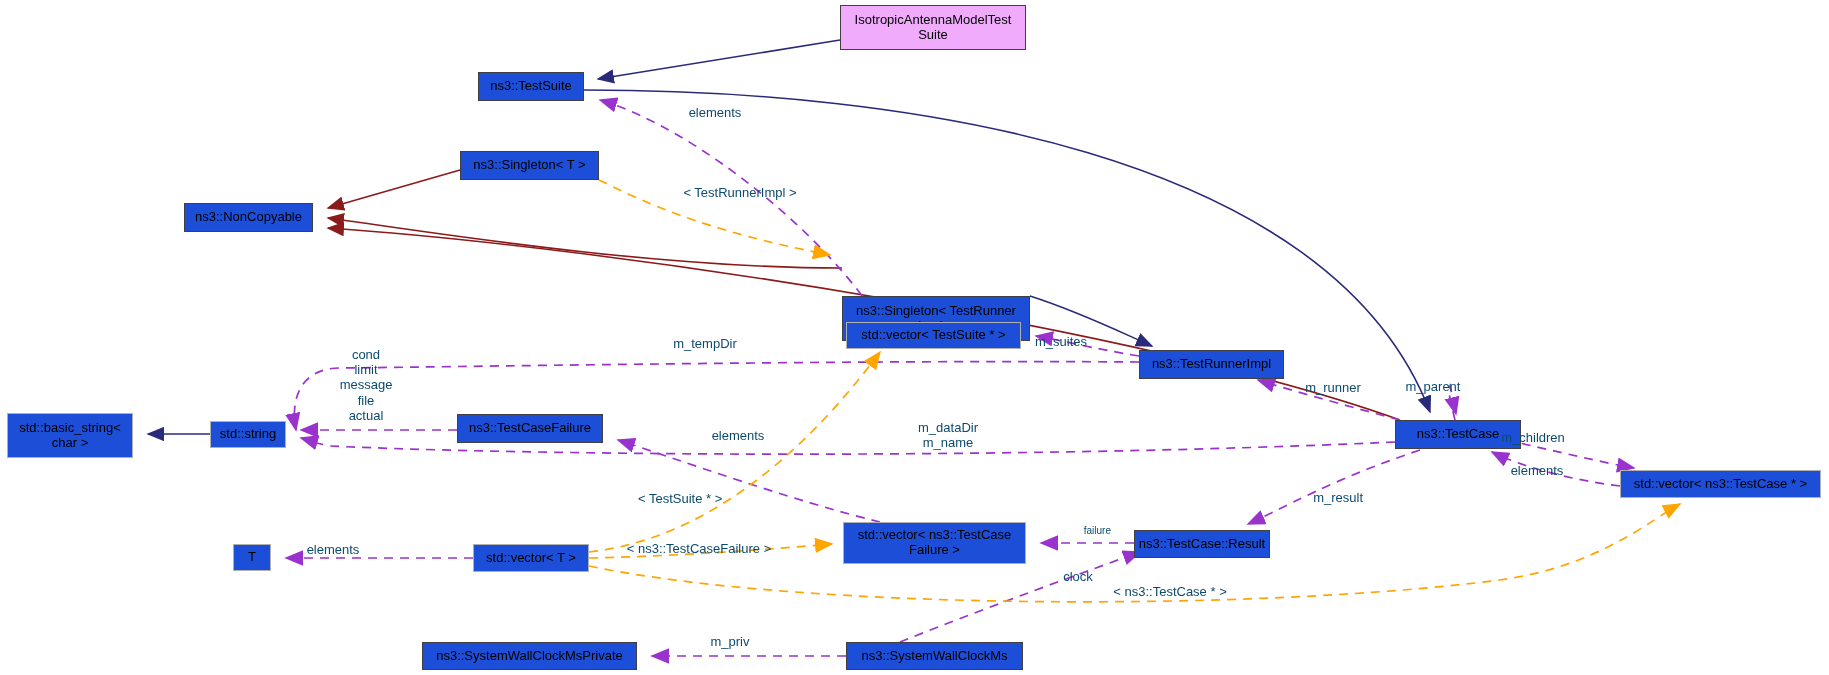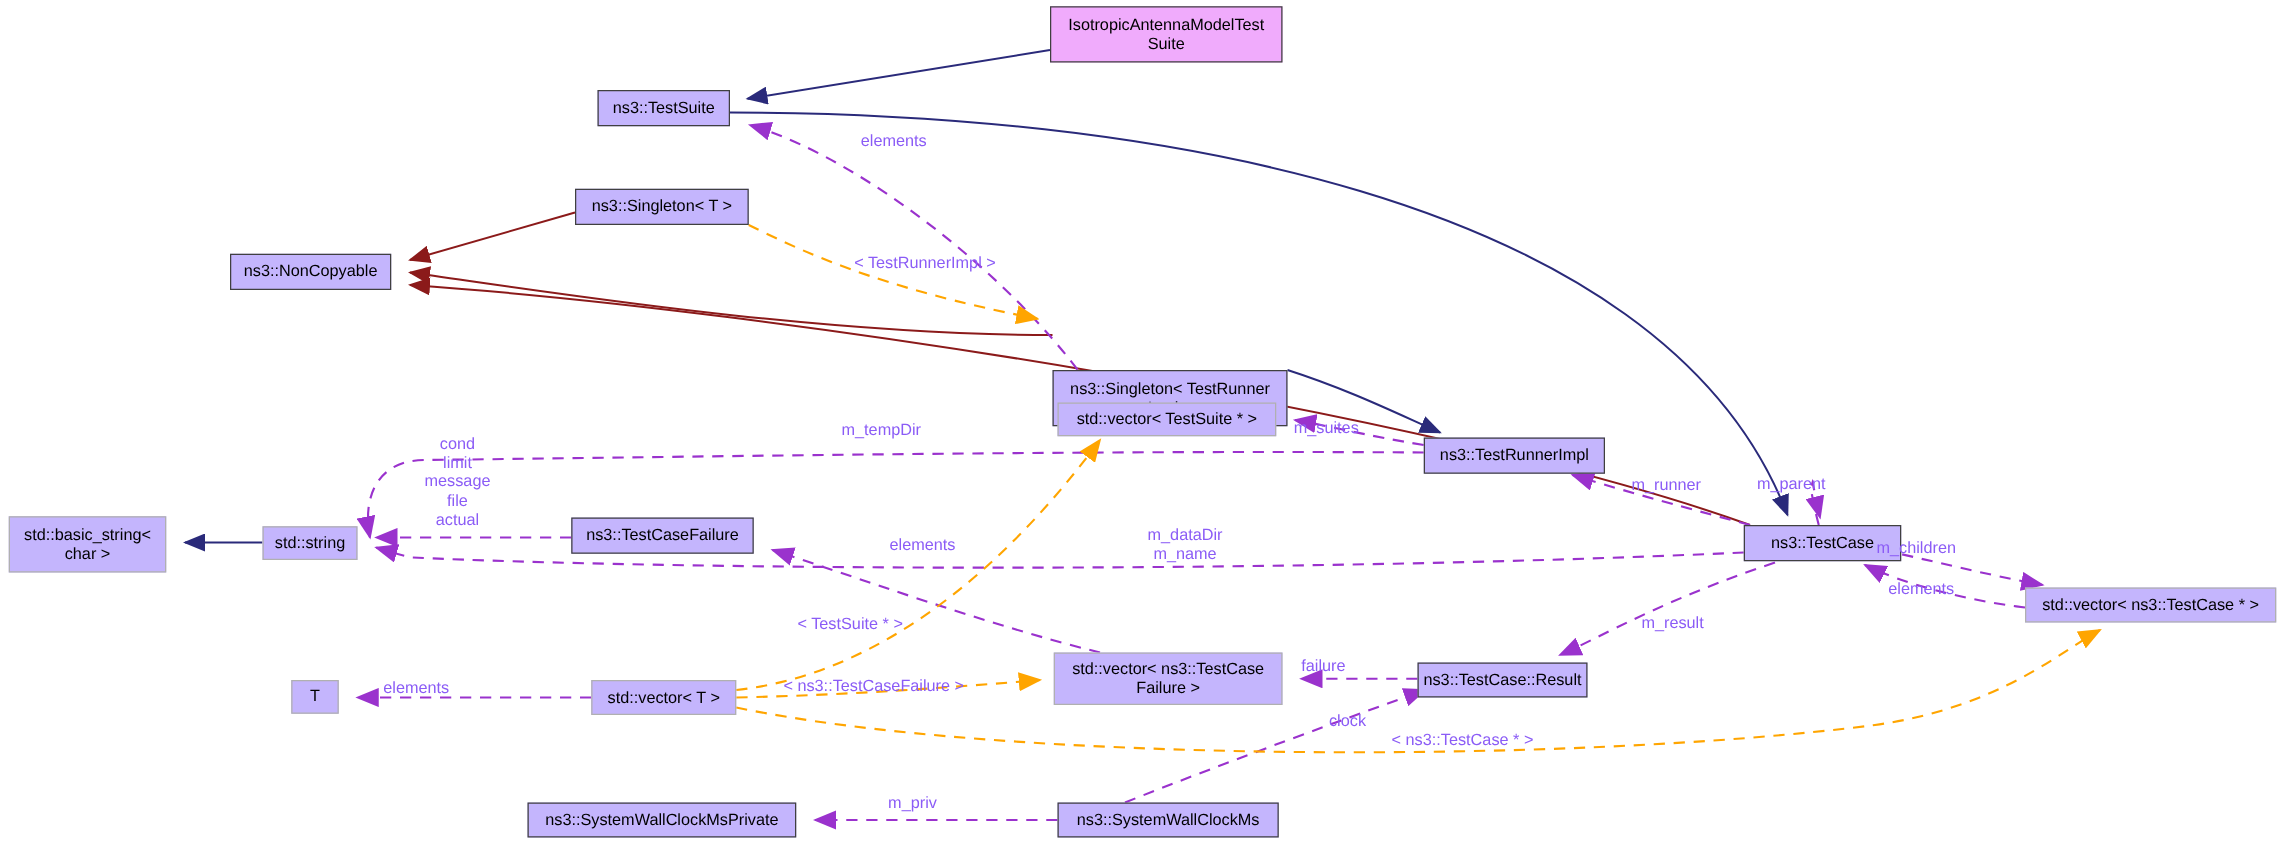--- a/index.html
+++ b/index.html
@@ -7,7 +7,7 @@
   #diagram{position:relative;width:1829px;height:675px;background:#fff;overflow:hidden;}
   #edges{position:absolute;left:0;top:0;width:1829px;height:675px;}
   .node{position:absolute;box-sizing:border-box;display:flex;align-items:center;justify-content:center;
-        text-align:center;line-height:1.15;color:#000;background:#c4b5fd;}
+        text-align:center;line-height:1.15;color:#000;background:#1d4ed8;}
   .node.solid{border:1.5px solid #404040;}
   .node.light{border:1.5px solid #b0b0b0;}
   .node.filled{border:1.5px solid #404040;background:#f0abfc;}

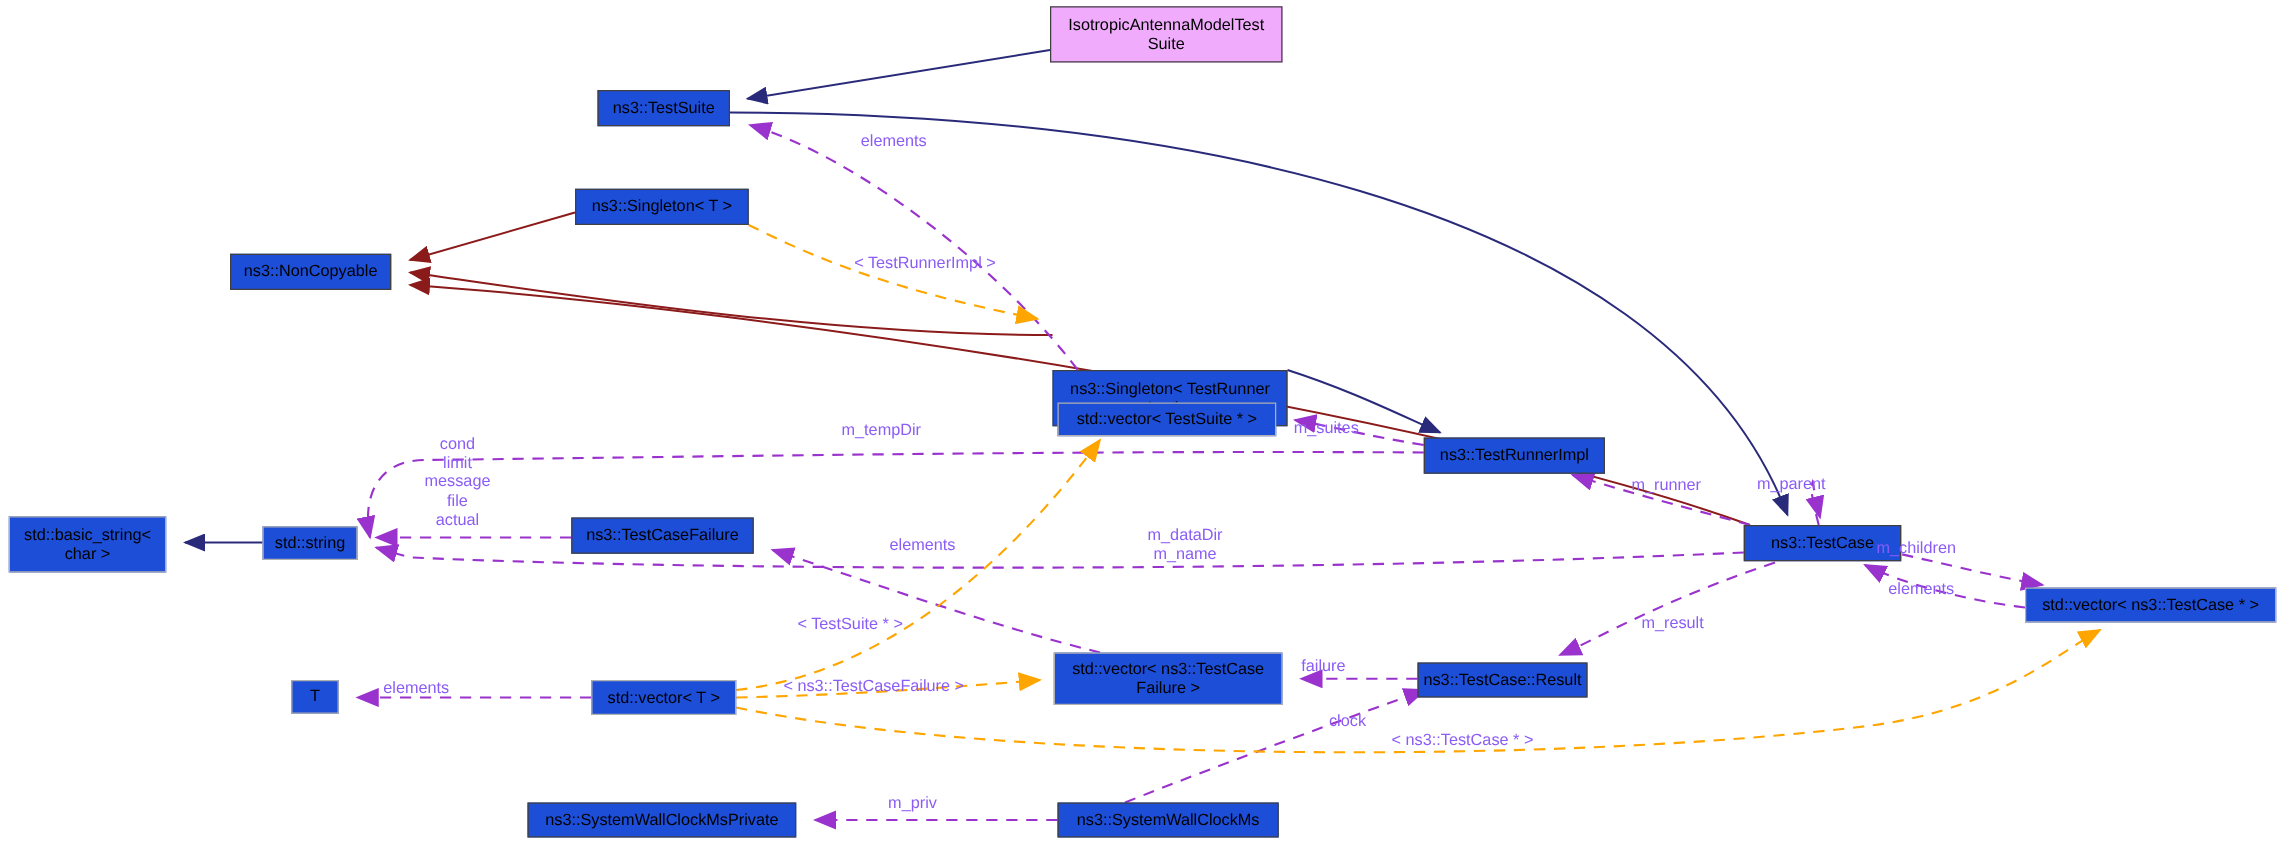--- a/index.html
+++ b/index.html
@@ -11,7 +11,7 @@
   .node.solid{border:1.5px solid #404040;}
   .node.light{border:1.5px solid #b0b0b0;}
   .node.filled{border:1.5px solid #404040;background:#f0abfc;}
-  .edge-label{position:absolute;color:#8b5cf6;white-space:pre;text-align:center;line-height:1.17;}
+  .edge-label{position:absolute;color:#0c4a6e;white-space:pre;text-align:center;line-height:1.17;}
 </style>
 </head>
 <body>

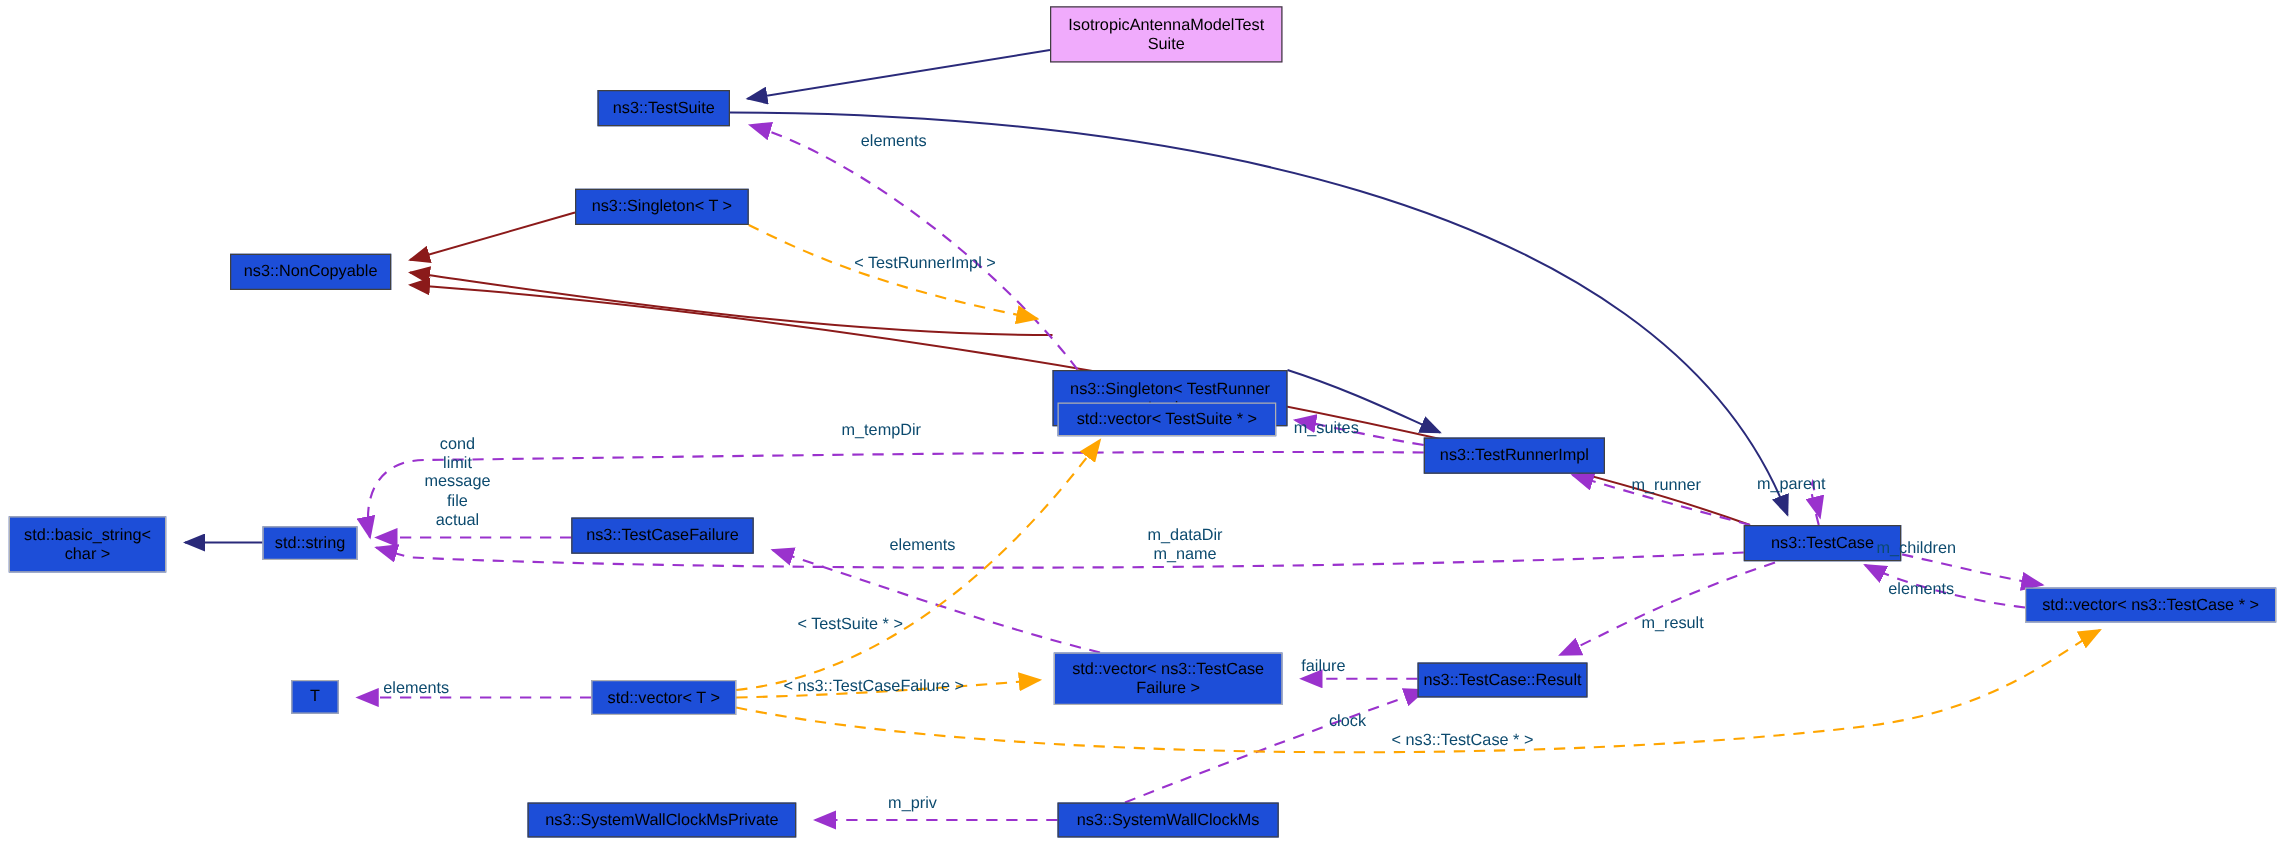--- a/index.html
+++ b/index.html
@@ -134,7 +134,7 @@
 
   <div class="edge-label" style="left:670px;top:105px;width:90px;font-size:13px;text-align:center;">elements</div>
 
-  <div class="edge-label" style="left:672px;top:202px;width:136px;font-size:13px;text-align:center;">&lt; TestRunnerImpl &gt;</div>
+  <div class="edge-label" style="left:672px;top:185px;width:136px;font-size:13px;text-align:center;">&lt; TestRunnerImpl &gt;</div>
 
   <div class="edge-label" style="left:662px;top:336px;width:86px;font-size:13px;text-align:center;">m_tempDir</div>
 

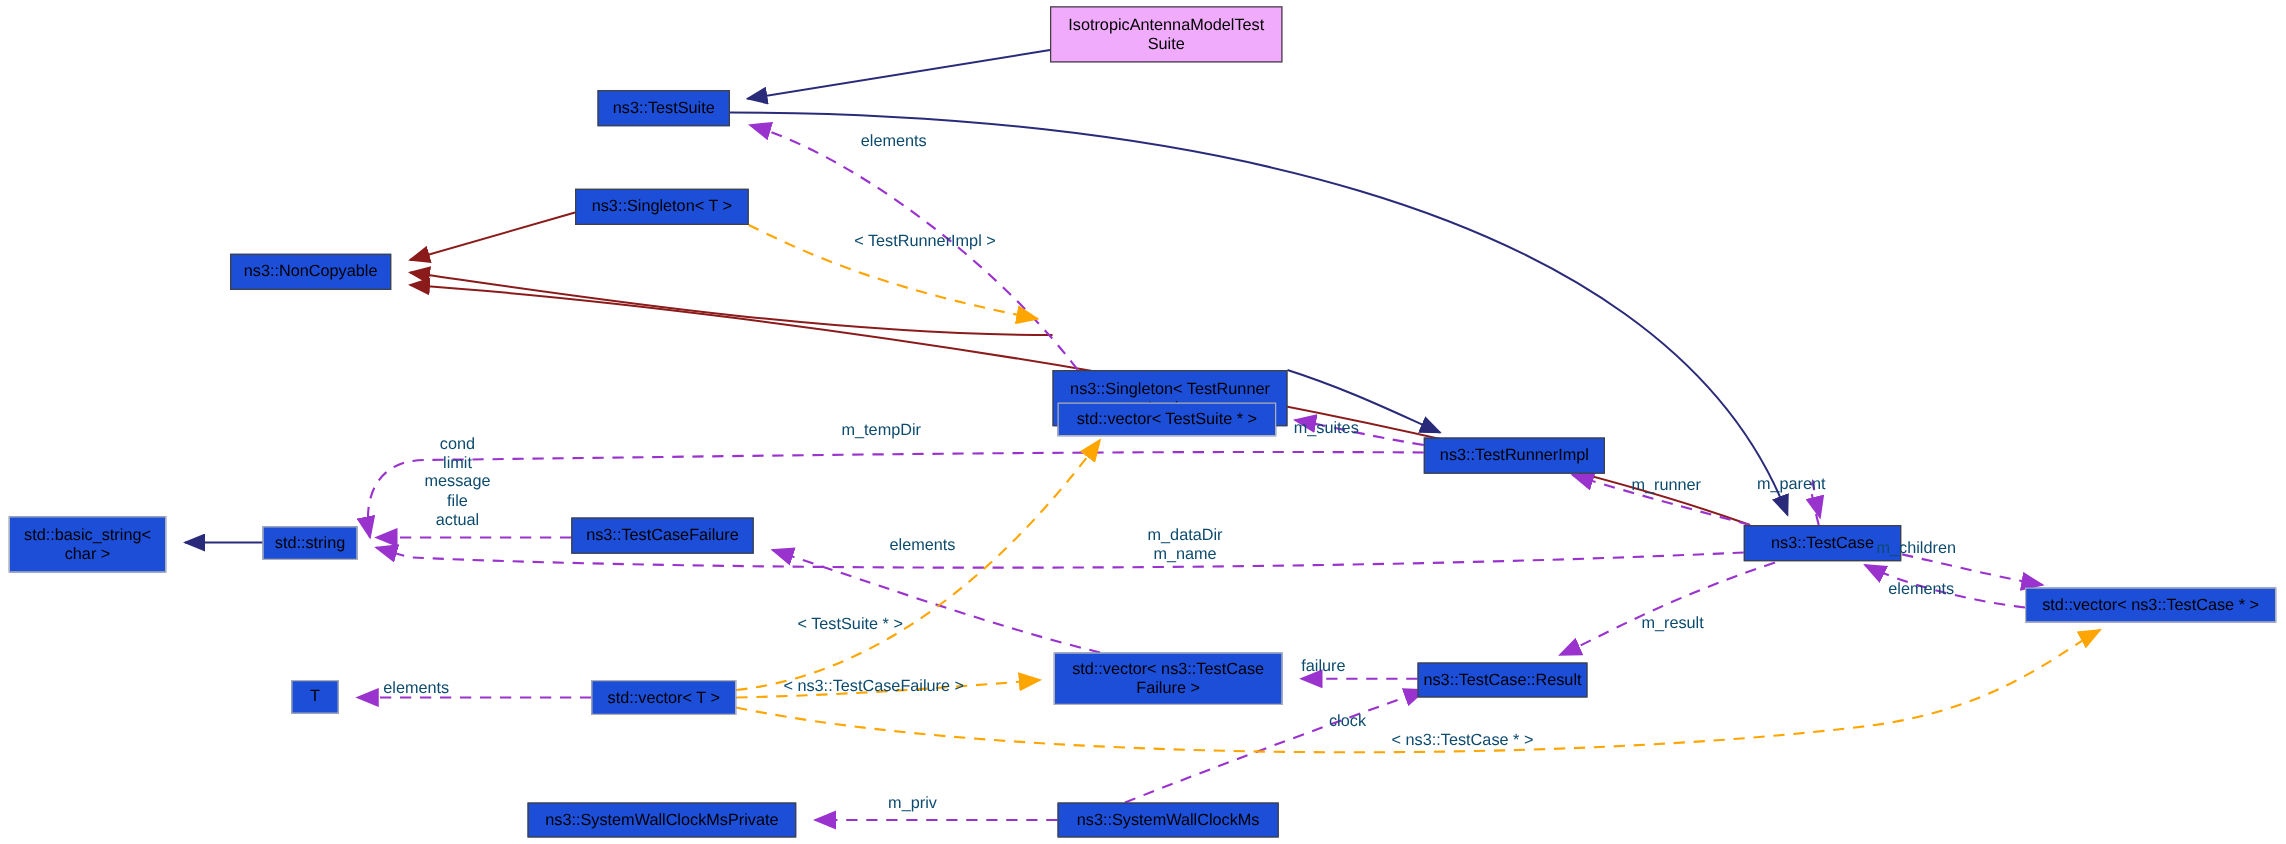--- a/index.html
+++ b/index.html
@@ -162,7 +162,7 @@
 
   <div class="edge-label" style="left:611px;top:541px;width:176px;font-size:13px;text-align:center;">&lt; ns3::TestCaseFailure &gt;</div>
 
-  <div class="edge-label" style="left:1041px;top:525px;width:70px;font-size:13px;text-align:left;">failure</div>
+  <div class="edge-label" style="left:1041px;top:525px;width:70px;font-size:10px;text-align:right;">failure</div>
 
   <div class="edge-label" style="left:1043px;top:569px;width:70px;font-size:13px;text-align:center;">clock</div>
 

